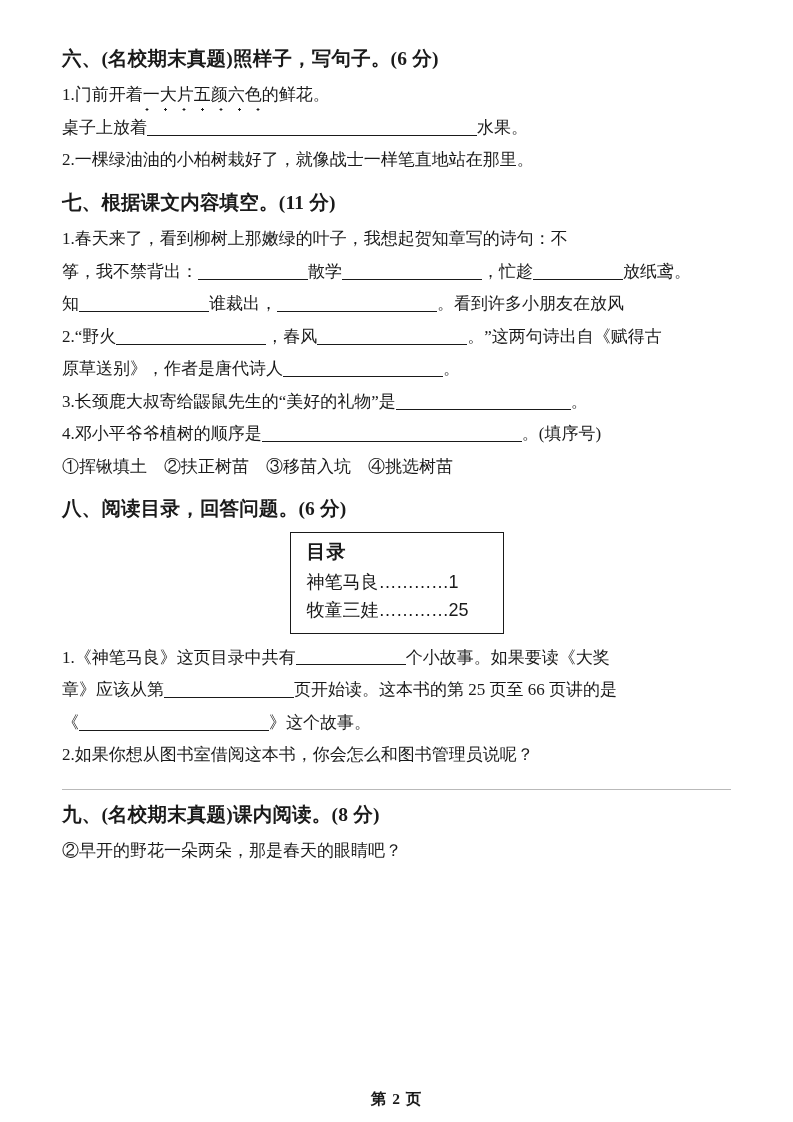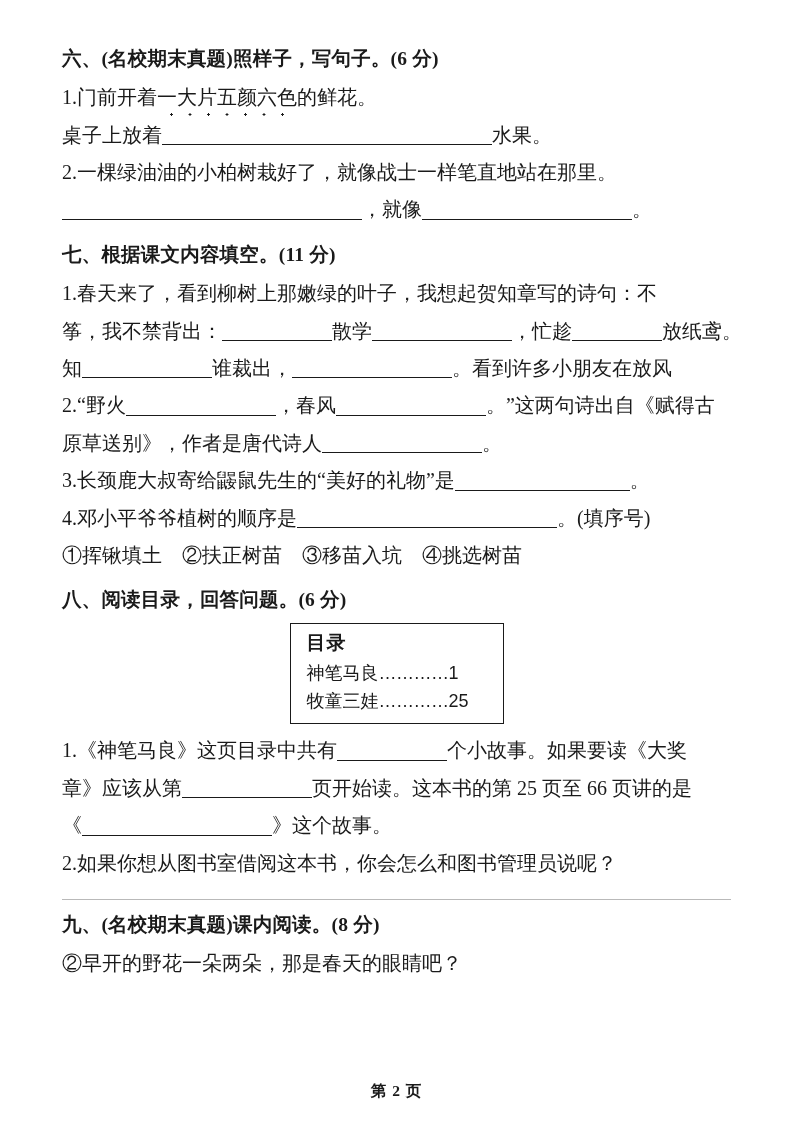--- a/index.html
+++ b/index.html
@@ -31,7 +31,7 @@
     line-height: 1.35;
   }
   .line {
-    font-size: 20px;
+    font-size: 17px;
     line-height: 1.62;
     margin: 0 0 5px 0;
     white-space: nowrap;

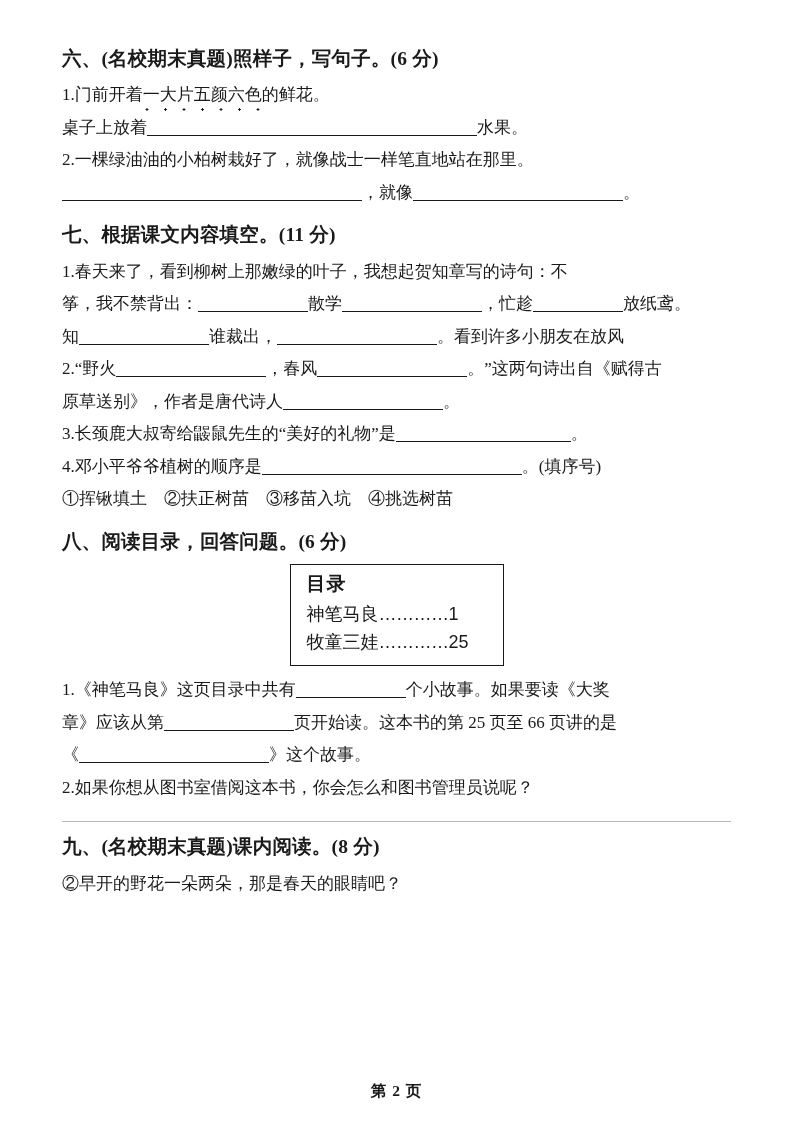--- a/index.html
+++ b/index.html
@@ -150,9 +150,6 @@
   <div class="line">
     <span>2.一棵绿油油的小柏树栽好了，就像战士一样笔直地站在那里。</span>
   </div>
-  <div class="line">
-    <span class="blank b300"></span><span>，就像</span><span class="blank b210"></span><span>。</span>
-  </div>
 
   <div class="sec-spacer"></div>
 

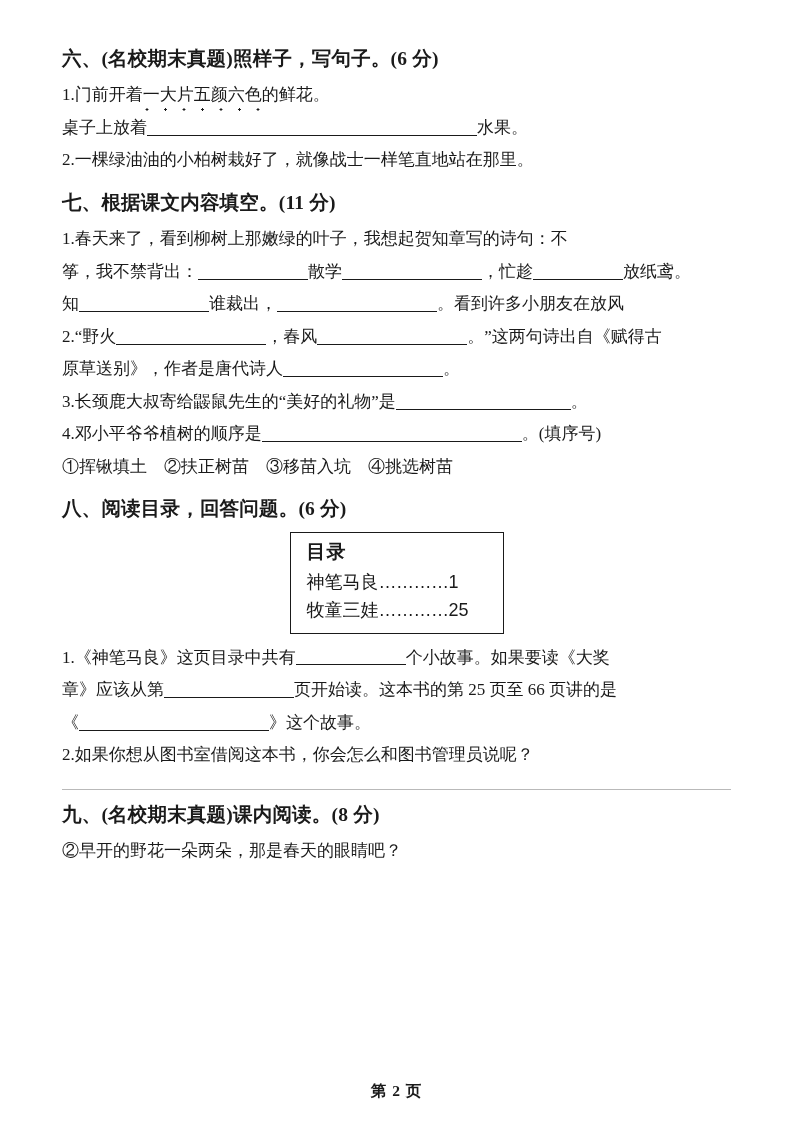--- a/index.html
+++ b/index.html
@@ -122,7 +122,7 @@
   .footer {
     position: absolute;
     left: 0;
-    bottom: 20px;
+    bottom: 12px;
     width: 793px;
     text-align: center;
     font-size: 15.5px;

